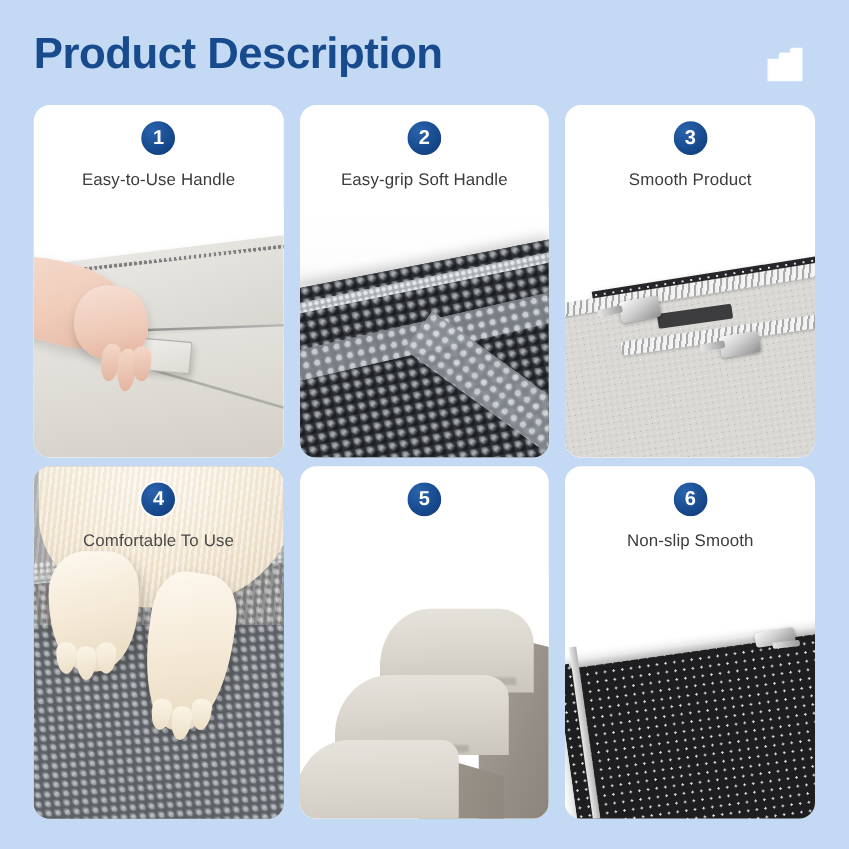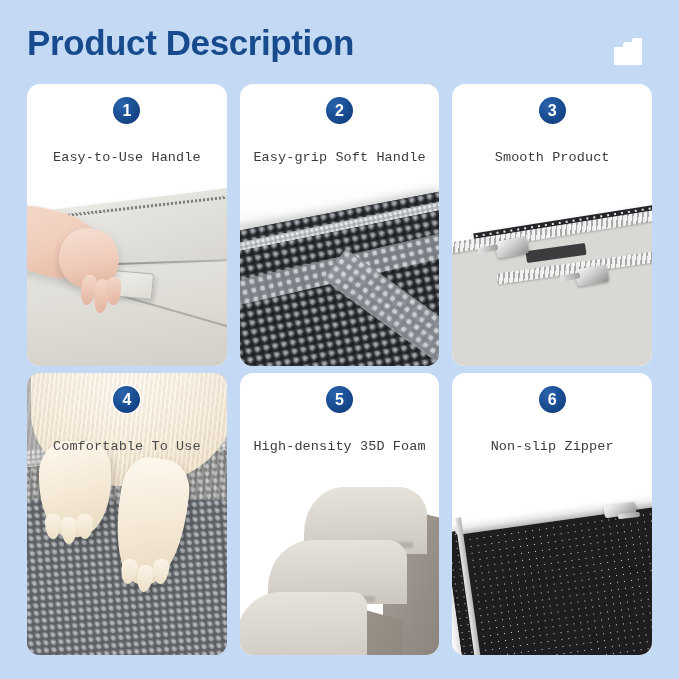--- a/index.html
+++ b/index.html
@@ -91,12 +91,11 @@
   }
 
   .card-label {
-    margin-top: 26px;
+    margin-top: 12px;
     font-size: 13.5px;
     color: #3c3c3c;
     letter-spacing: 0.1px;
     white-space: nowrap;
-    font-family: Liberation Mono, monospace;
   }
 
   .card-label.on-photo {

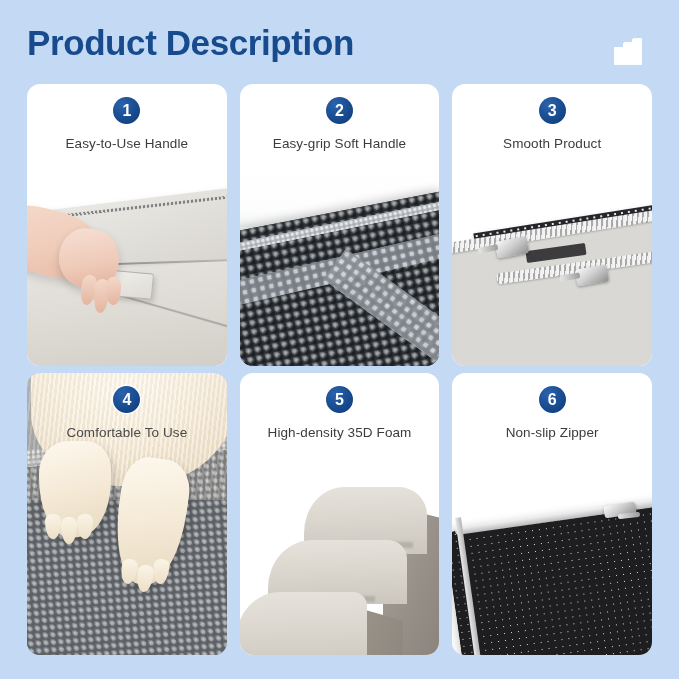--- a/index.html
+++ b/index.html
@@ -581,7 +581,6 @@
     </div>
     <div class="card-head">
       <div class="badge">5</div>
-      <div class="card-label">High-density 35D Foam</div>
     </div>
   </div>
 

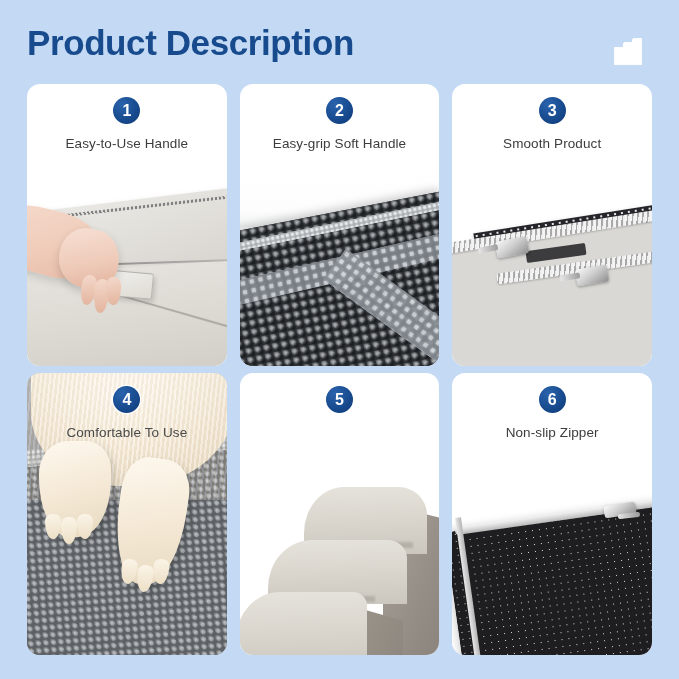--- a/index.html
+++ b/index.html
@@ -594,7 +594,7 @@
     </div>
     <div class="card-head">
       <div class="badge">6</div>
-      <div class="card-label">Non-slip Zipper</div>
+      <div class="card-label">Non-slip Smooth</div>
     </div>
   </div>
 

